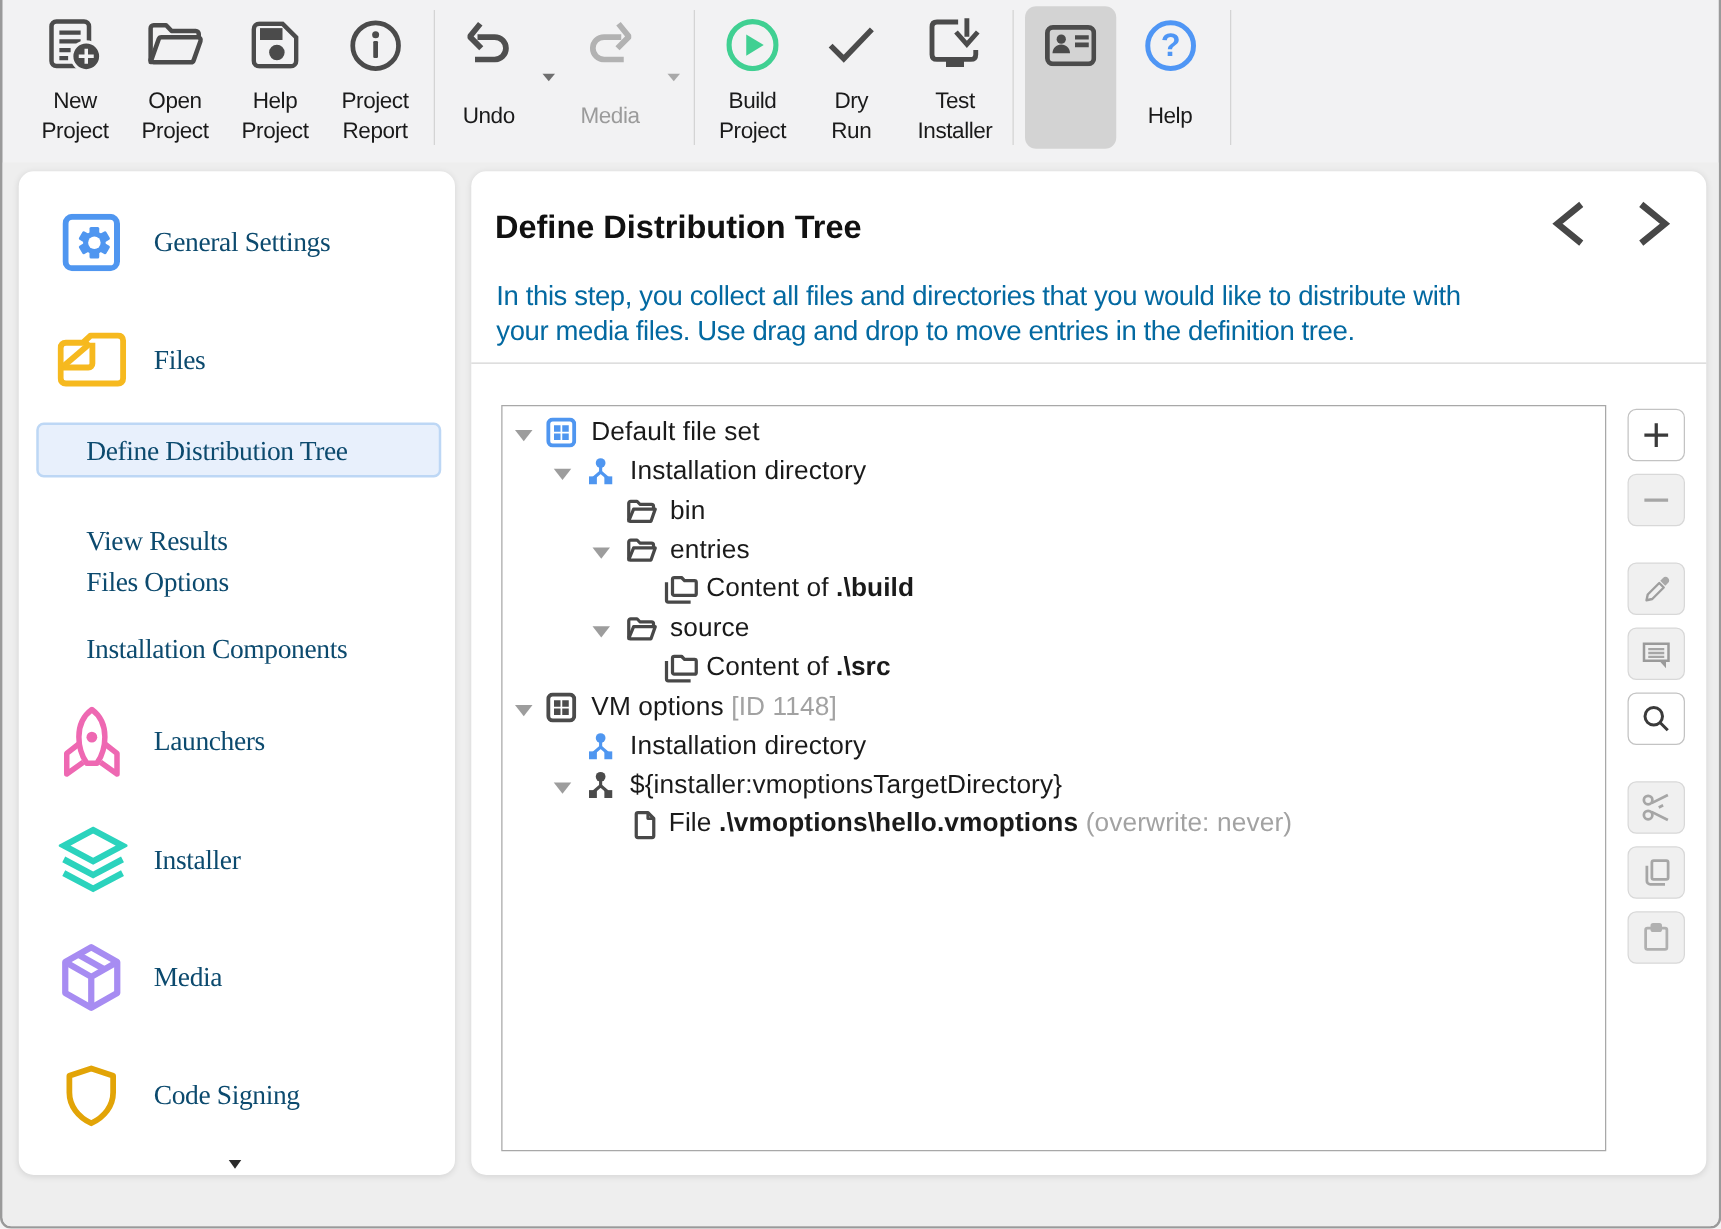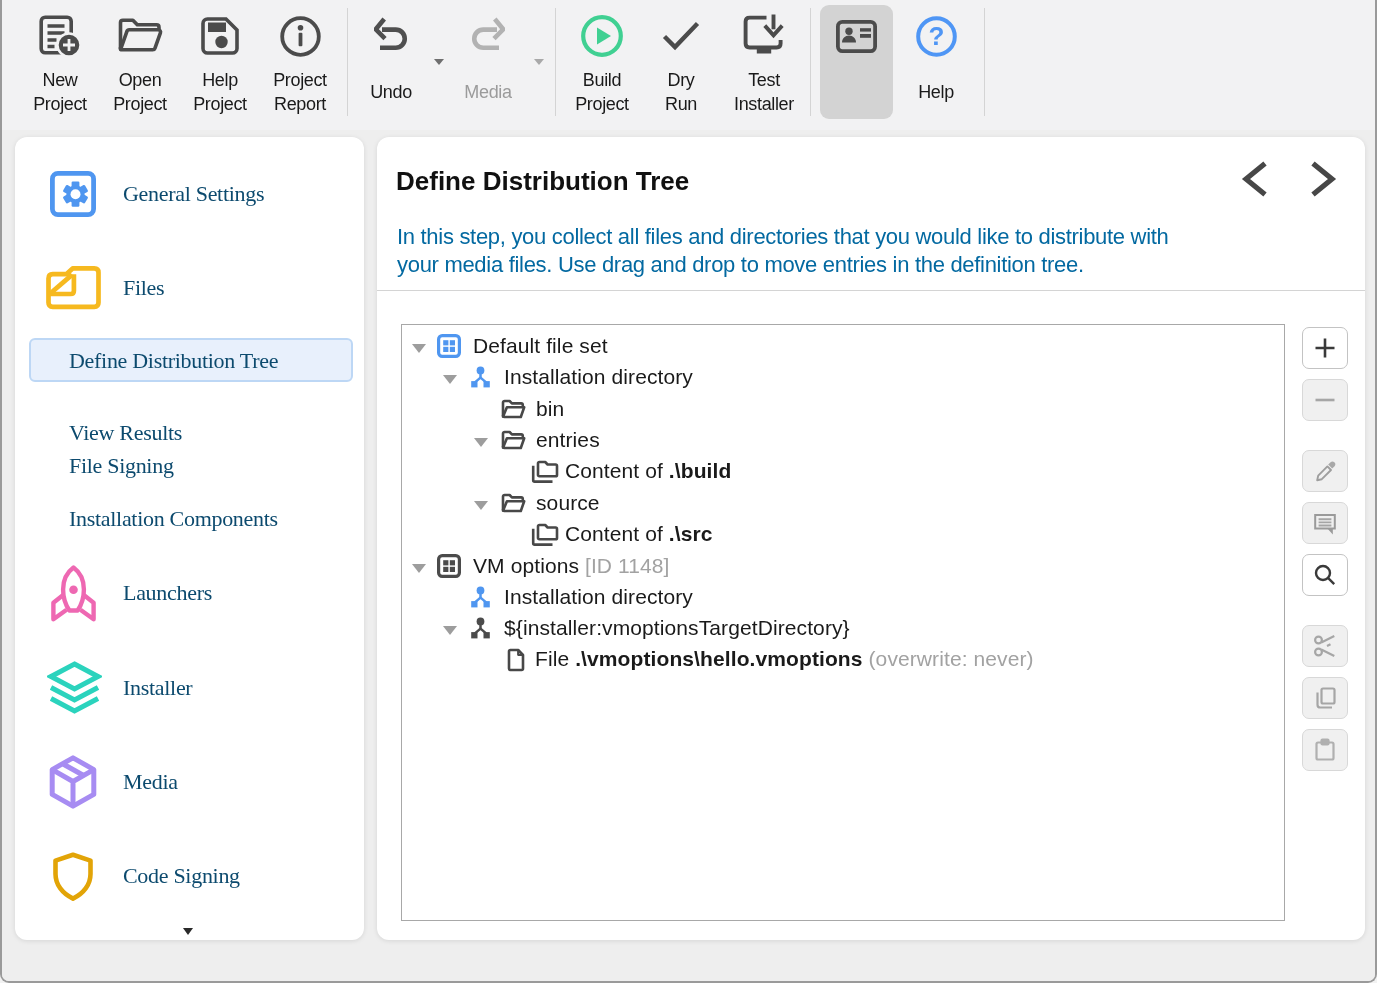--- a/index.html
+++ b/index.html
@@ -230,7 +230,7 @@
   <div class="selitem"></div>
   <div class="navtext" style="left:67px;top:348px;">Define Distribution Tree</div>
   <div class="navtext" style="left:67px;top:408px;margin-top:12px;">View Results</div>
-  <div class="navtext" style="left:67px;top:453px;">File Signing</div>
+  <div class="navtext" style="left:67px;top:453px;">Files Options</div>
   <div class="navtext" style="left:67px;top:506px;">Installation Components</div>
 
   <svg style="position:absolute;left:49px;top:565px;" width="45" height="57" viewBox="0 0 45 57" fill="none" stroke="#ee68b2" stroke-width="4.4" stroke-linejoin="round">

